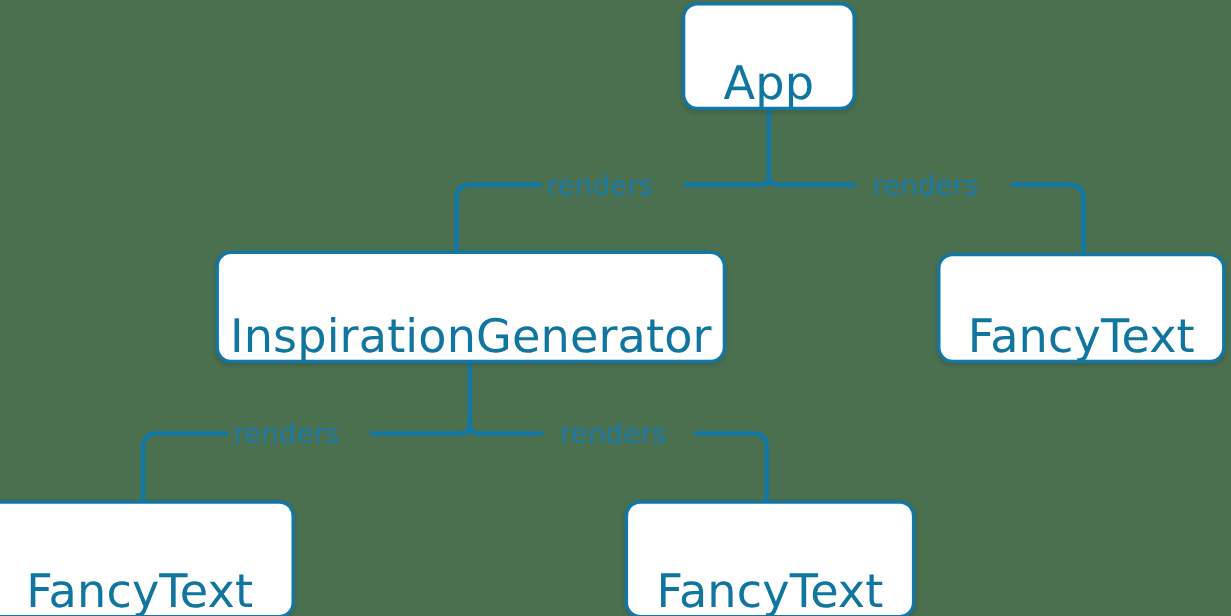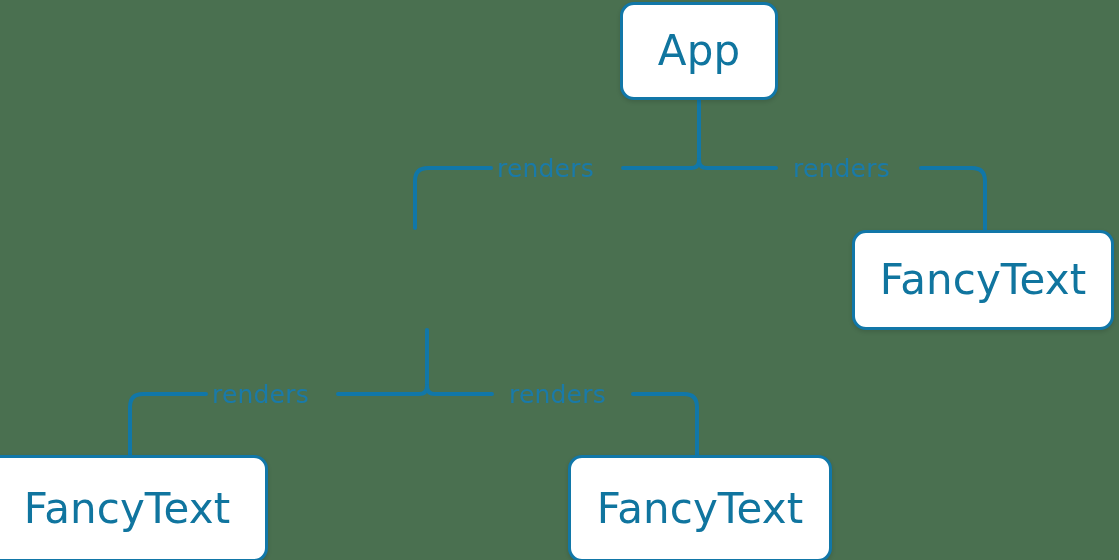--- a/index.html
+++ b/index.html
@@ -35,7 +35,7 @@
     border-radius: 14px;
     box-sizing: border-box;
     display: flex;
-    align-items: center;
+    align-items: flex-end;
     justify-content: center;
     box-shadow: 0 2px 4px rgba(0,0,0,0.13);
   }

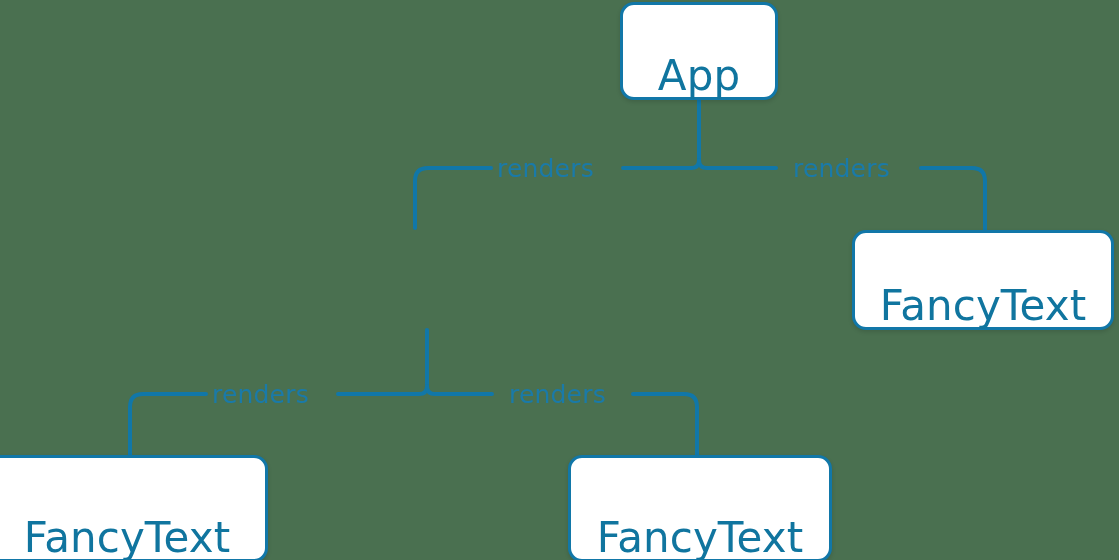--- a/index.html
+++ b/index.html
@@ -104,6 +104,9 @@
     <span class="node-label">App</span>
   </div>
 
+  <div class="node-box" id="node-inspgen">
+    <span class="node-label">InspirationGenerator</span>
+  </div>
 
   <div class="node-box" id="node-fancy-right">
     <span class="node-label">FancyText</span>

